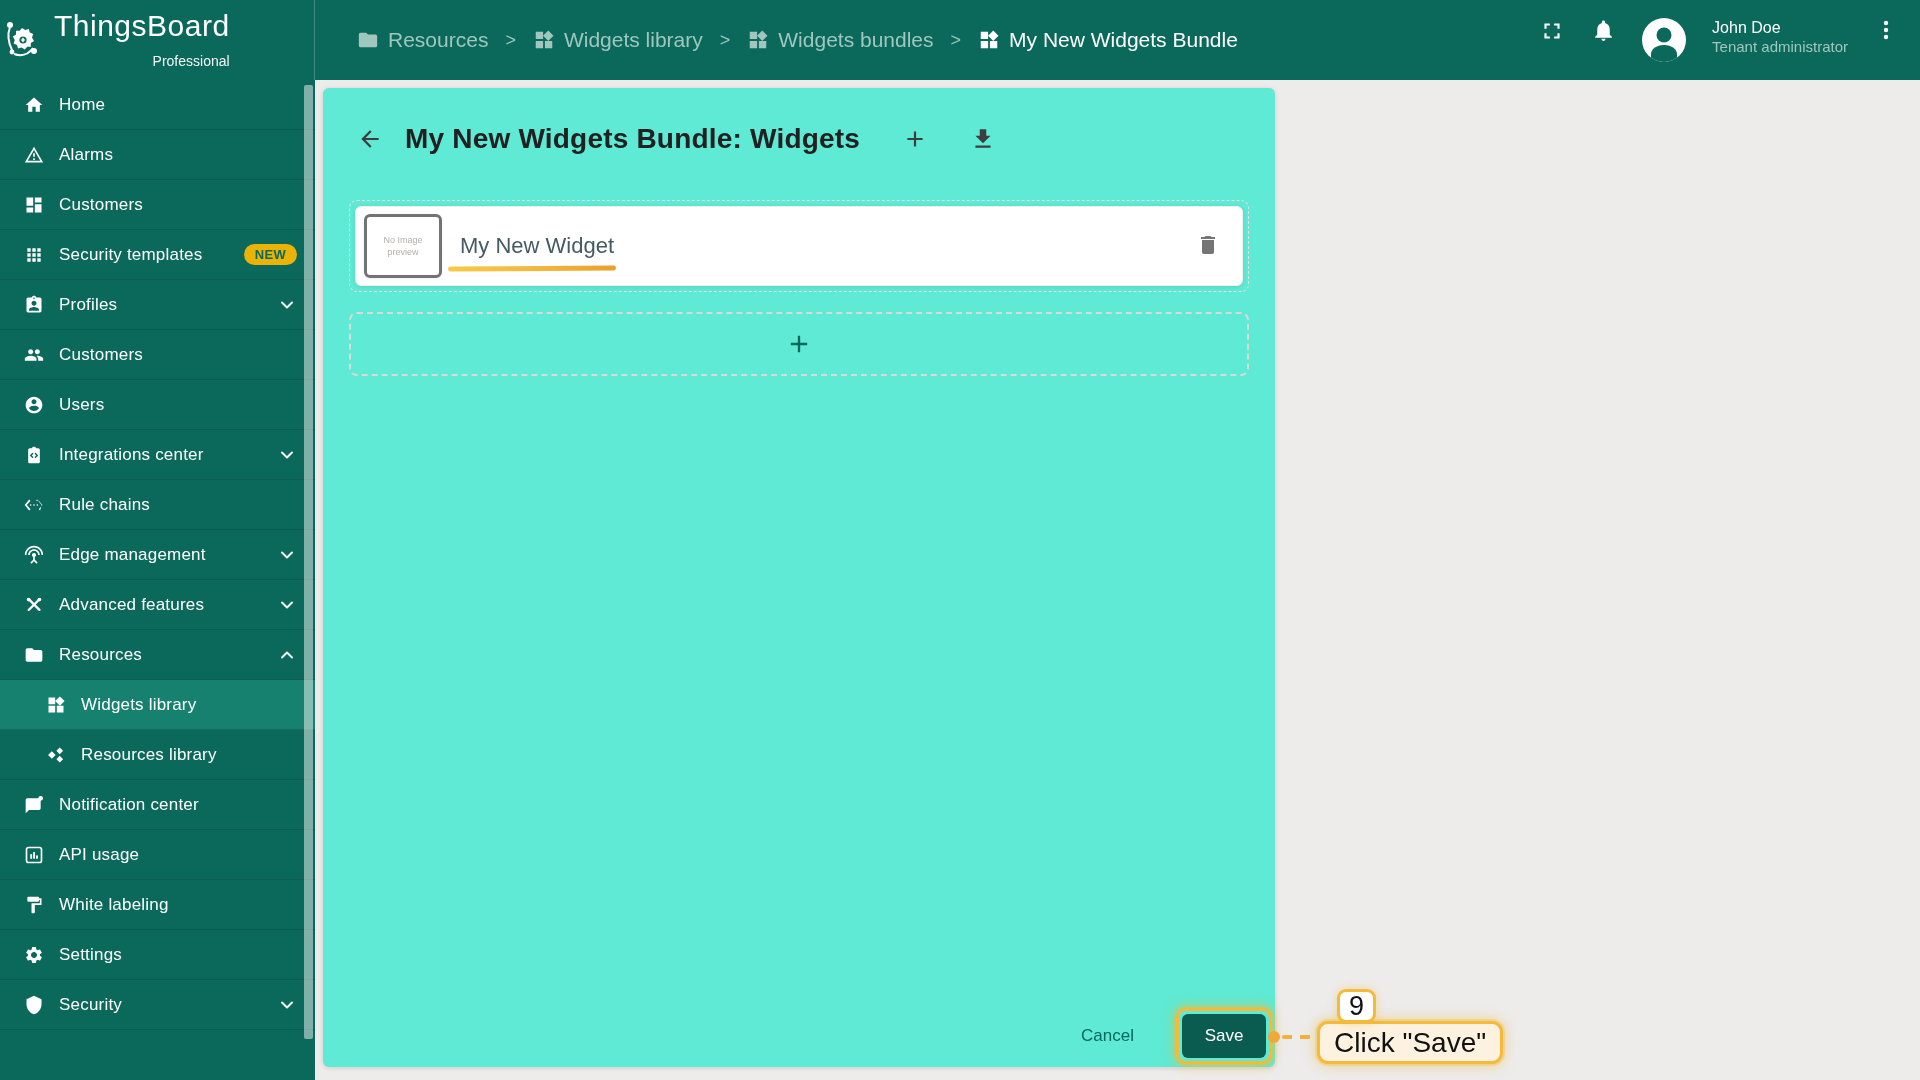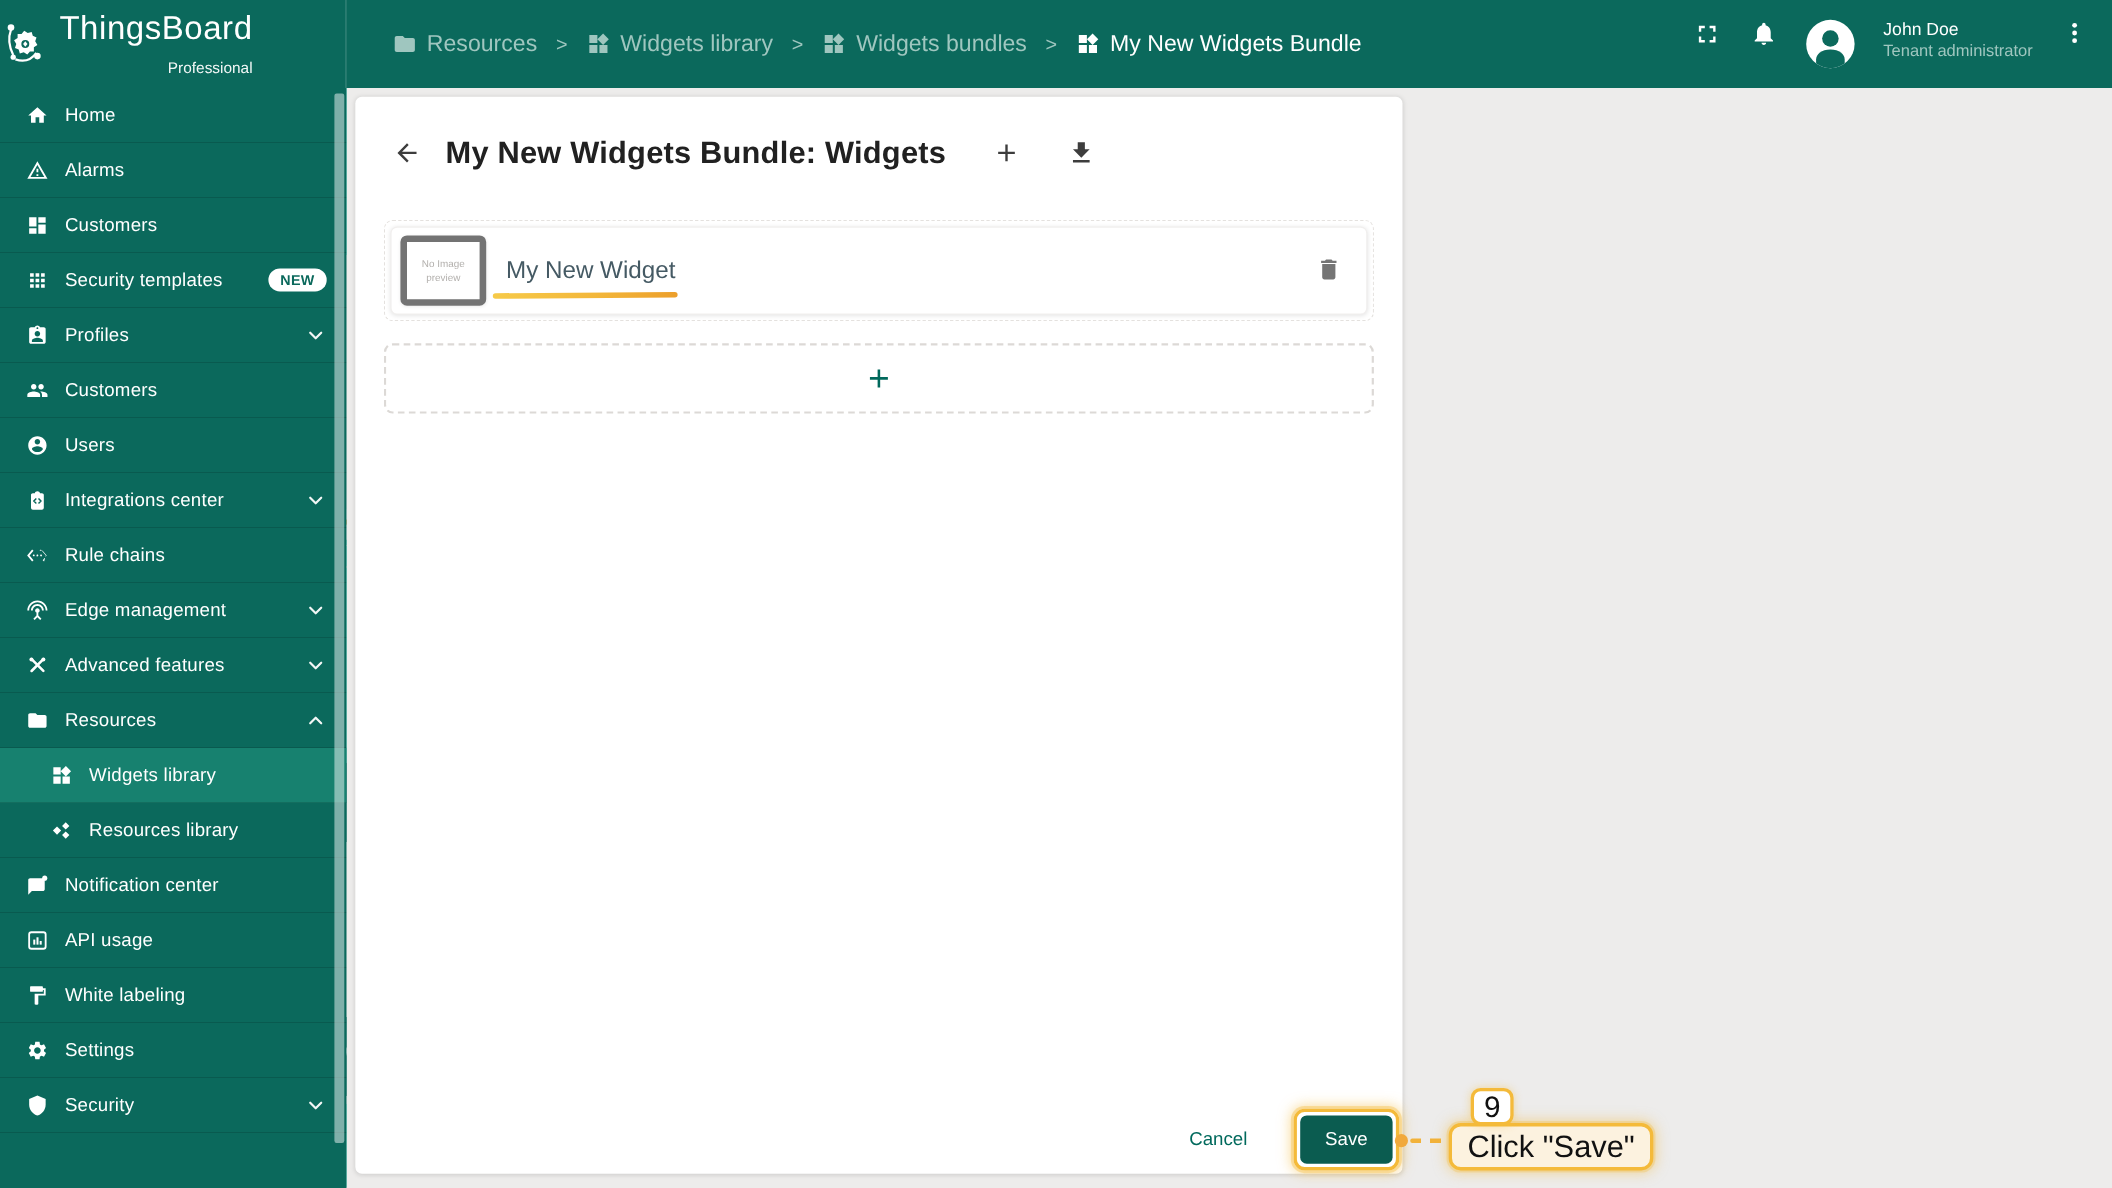--- a/index.html
+++ b/index.html
@@ -62,7 +62,7 @@
   .main-area { position:fixed; left:315px; top:80px; width:1605px; height:1000px; background:#edeceb; }
   .card {
     position:absolute; left:8px; top:8px; width:952px; height:979px;
-    background:#ffffff; border-radius:6px; box-shadow:0 1px 5px rgba(0,0,0,0.14);
+    background:#5eead4; border-radius:6px; box-shadow:0 1px 5px rgba(0,0,0,0.14);
   }
   .card-header { display:flex; align-items:center; height:102px; padding:0 36px 0 34px; }
   .back-btn { color:#3d3d3d; margin-right:22px; }

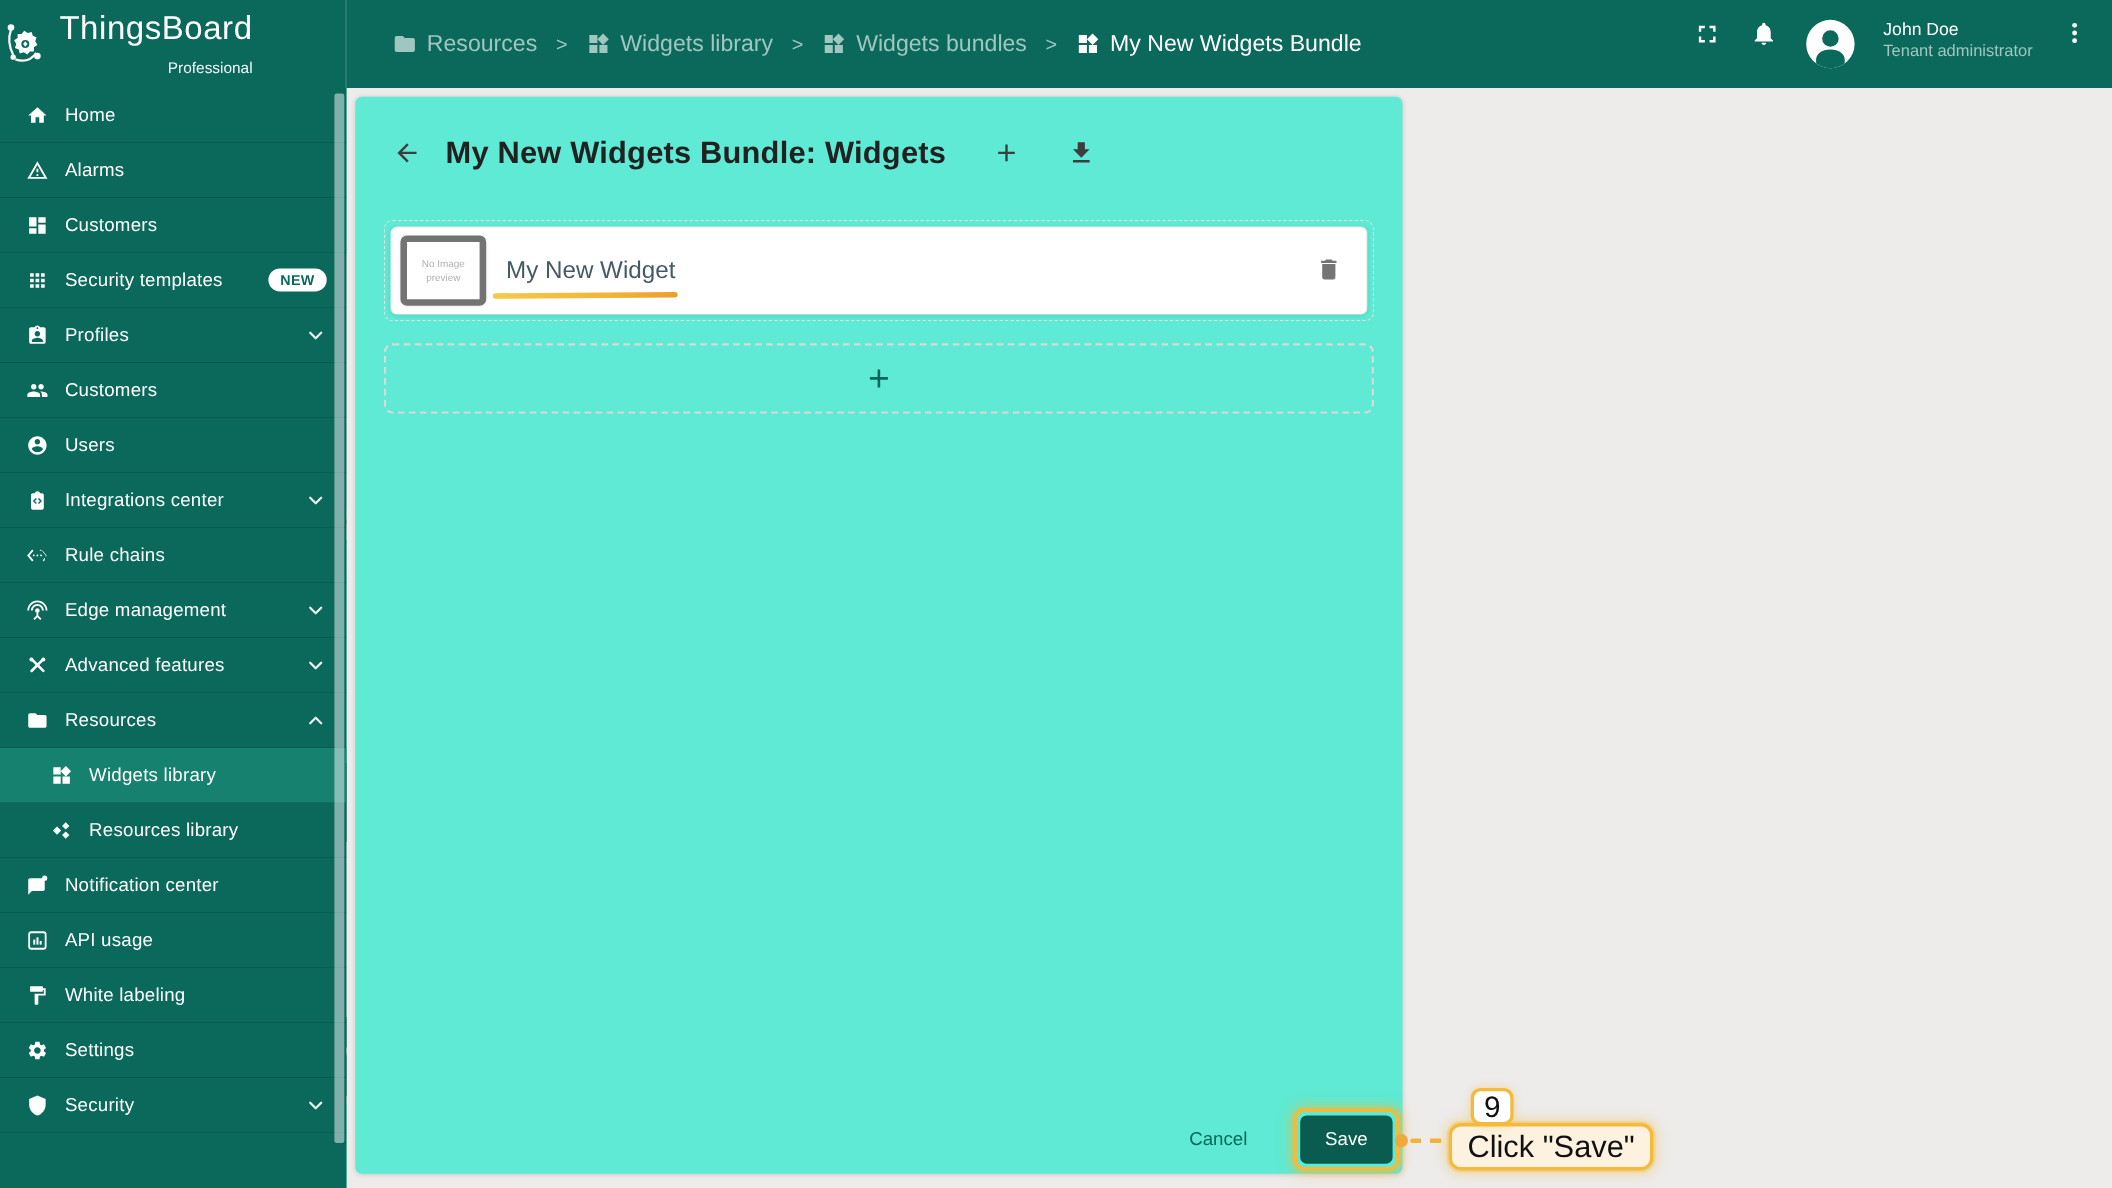--- a/index.html
+++ b/index.html
@@ -77,7 +77,7 @@
     height:80px; display:flex; align-items:center; padding:0 22px 0 8px; gap:18px;
   }
   .thumb {
-    width:78px; height:64px; border:6px solid #737373; border-radius:6px;
+    width:78px; height:64px; border:3px solid #737373; border-radius:6px;
     box-shadow:0 1px 3px rgba(0,0,0,0.07);
     display:flex; flex-direction:column; align-items:center; justify-content:center;
     color:#b3b0ad; font-size:9px; line-height:1.35; text-align:center; flex:none;

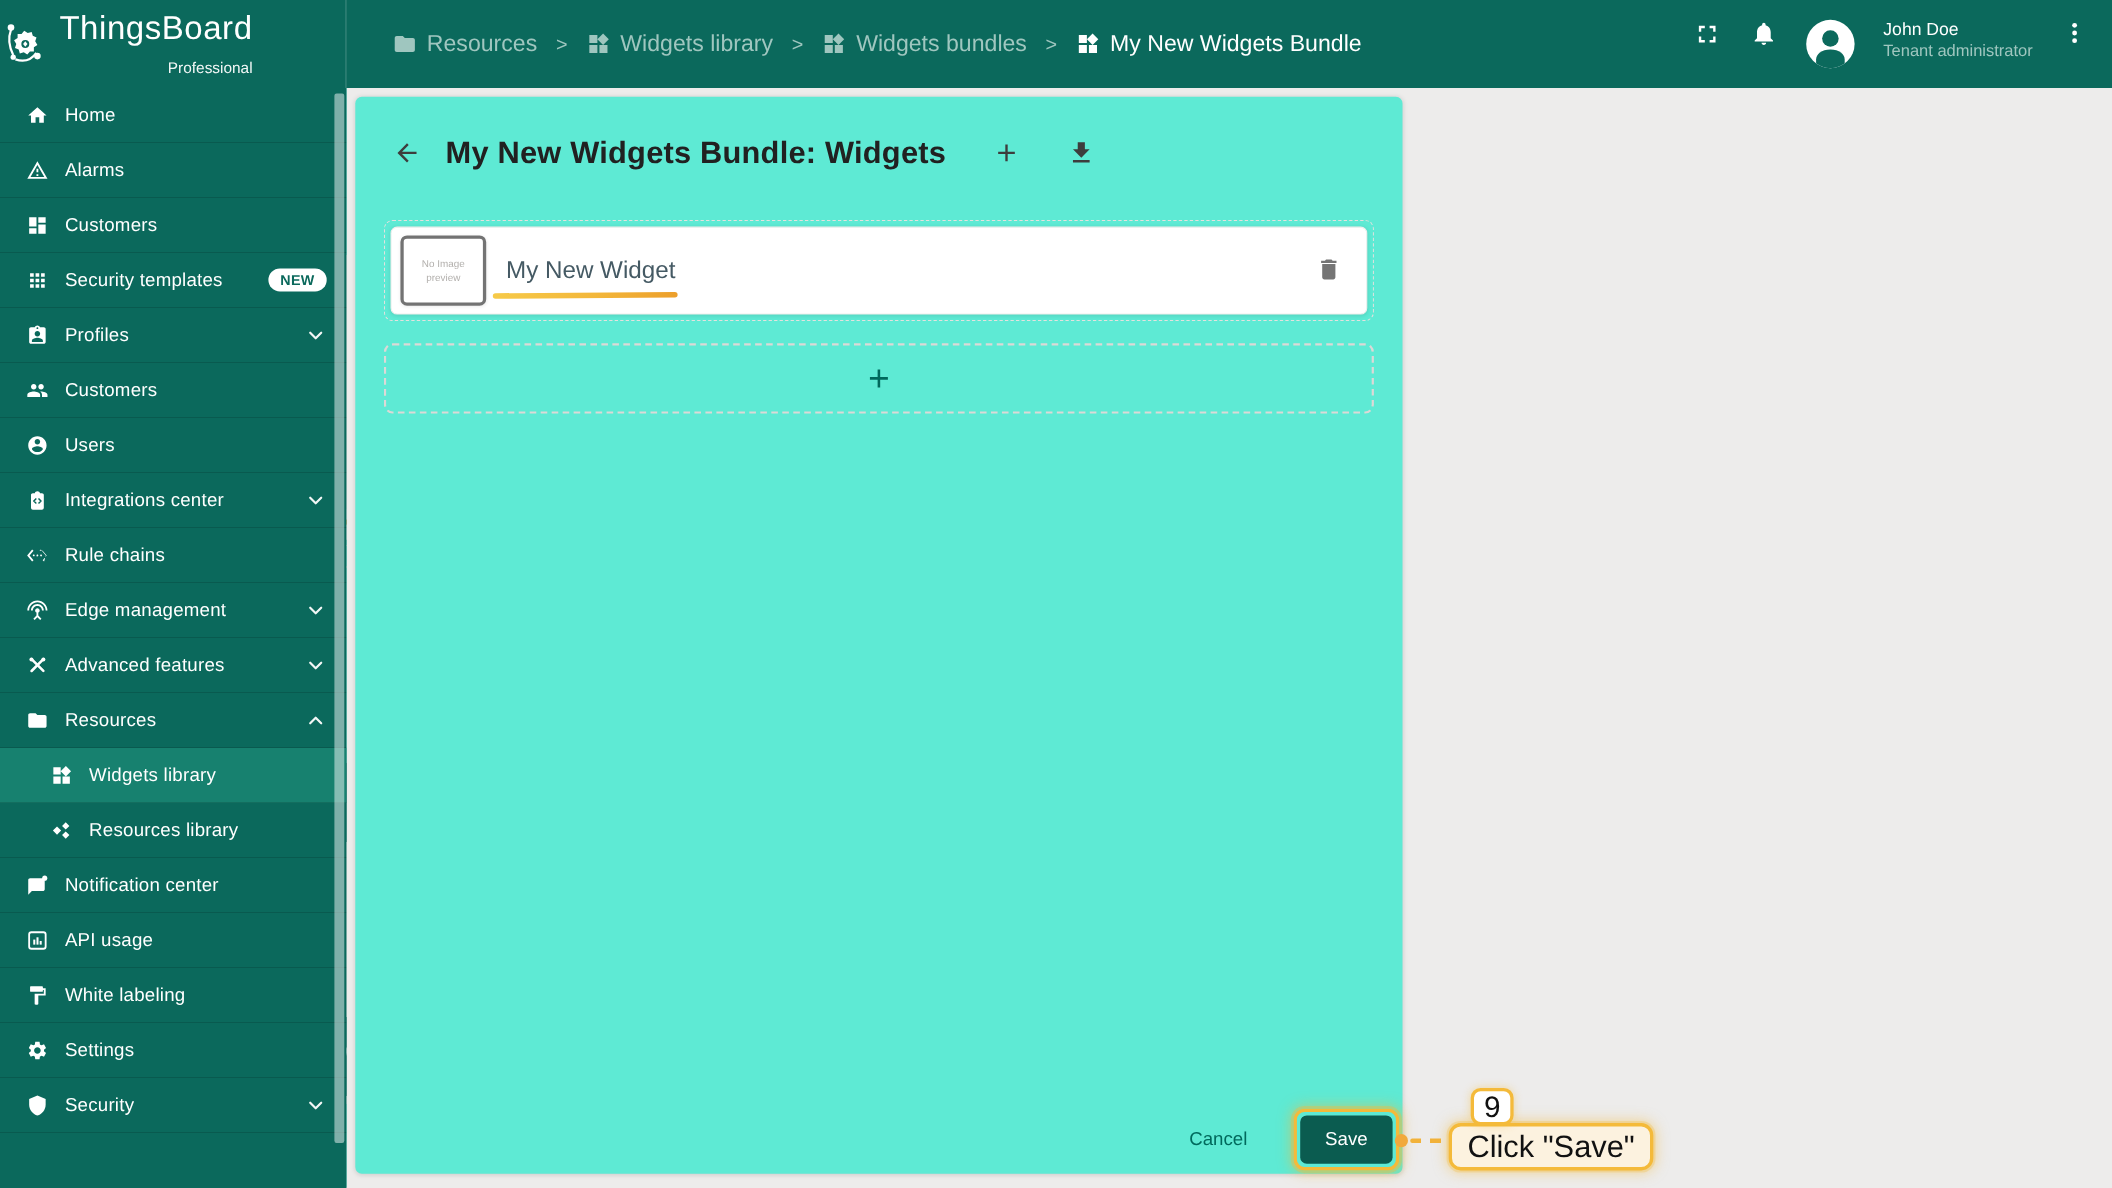--- a/index.html
+++ b/index.html
@@ -50,7 +50,7 @@
   .nav-item.active { background:#17816f; }
   .nav-spacer { flex:1; }
   .badge-new {
-    background:#ffffff; color:#0b695c; font-size:13px; font-weight:700;
+    background:#eab308; color:#0b695c; font-size:13px; font-weight:700;
     padding:3px 11px; border-radius:13px; letter-spacing:.3px;
   }
   .chev { opacity:.95; }

